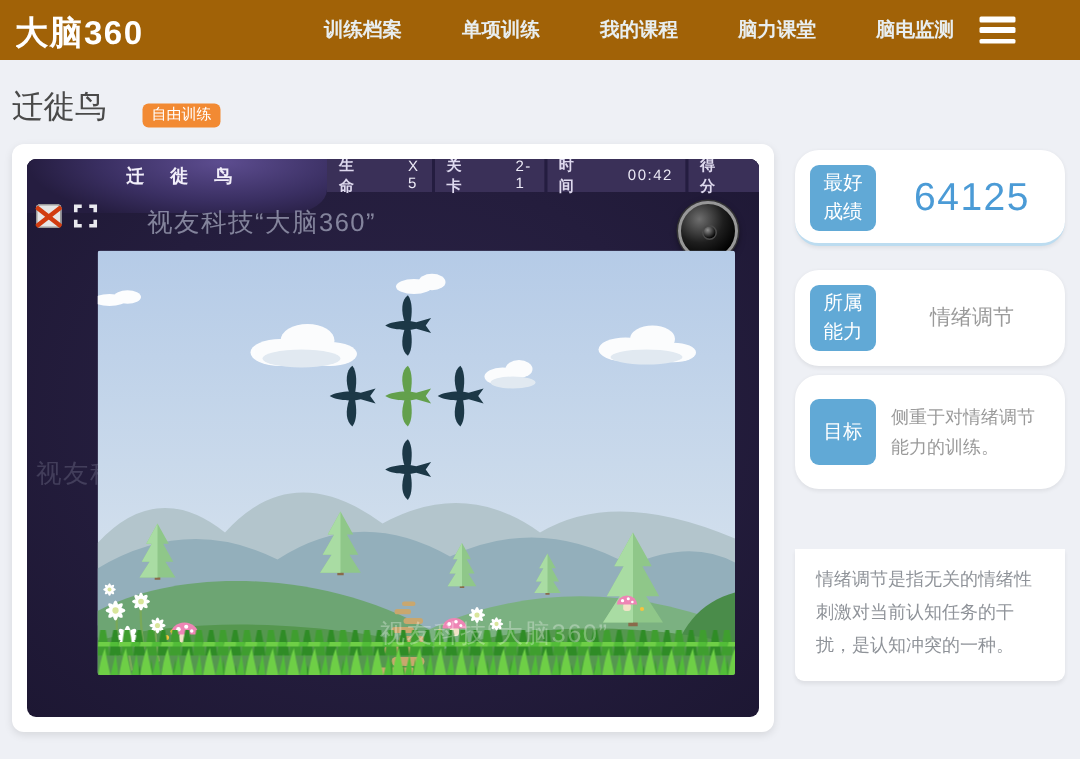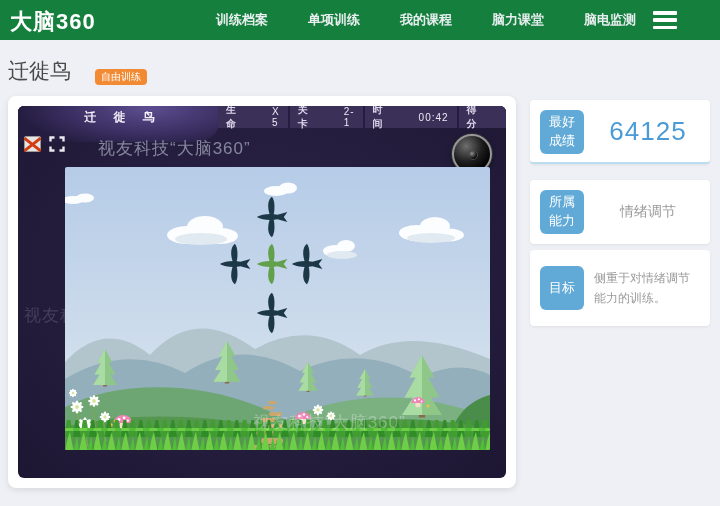--- a/index.html
+++ b/index.html
@@ -8,7 +8,7 @@
            font-family:"Liberation Sans","DejaVu Sans",sans-serif; overflow:hidden; }
 
   
-  .topbar { position:absolute; left:0; top:0; width:720px; height:40px; background:#15803d; }
+  .topbar { position:absolute; left:0; top:0; width:720px; height:40px; background:#a16207; }
   .logo { position:absolute; left:10px; top:7px; color:#fff; font-size:22px; font-weight:bold;
           letter-spacing:1px; cursor:pointer; }
   .menu { position:absolute; left:216px; top:0; height:40px; display:flex; align-items:center; gap:40px; }

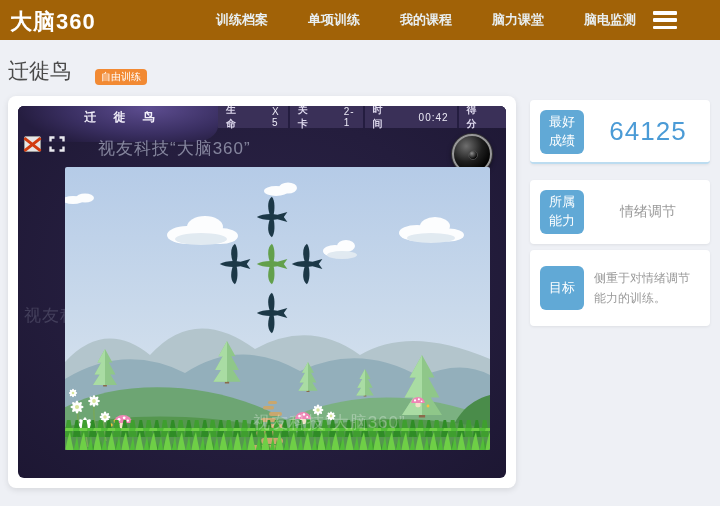--- a/index.html
+++ b/index.html
@@ -66,7 +66,7 @@
   .scene svg { display:block; }
 
   
-  .card { position:absolute; left:530px; width:180px; background:#fff; border-radius:4px;
+  .card { position:absolute; left:530px; width:180px; background:#fff; border-radius:16px;
           box-shadow:0 1px 3px rgba(0,0,0,.07); }
   .c1 { top:100px; height:64px; border-bottom:2px solid #bcdcf0; }
   .c2 { top:180px; height:64px; }

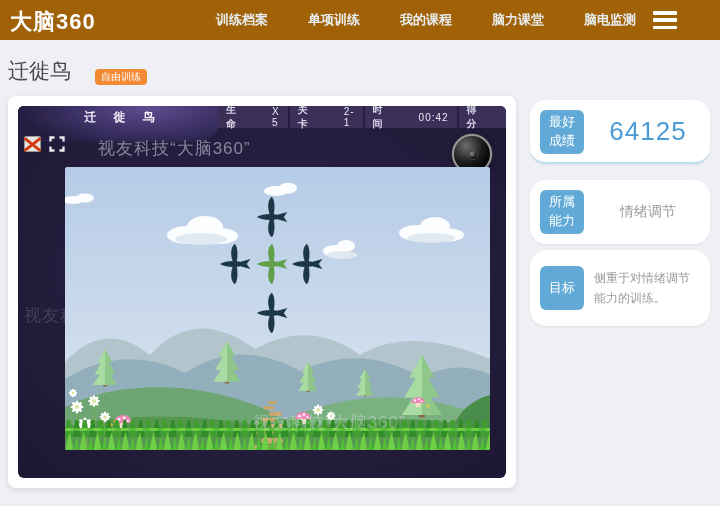--- a/index.html
+++ b/index.html
@@ -313,6 +313,7 @@
     <div class="card-value v-small">侧重于对情绪调节能力的训练。</div>
   </div>
 
+  <div class="c4-body">情绪调节是指无关的情绪性刺激对当前认知任务的干扰，是认知冲突的一种。</div>
 
 </div>
 

